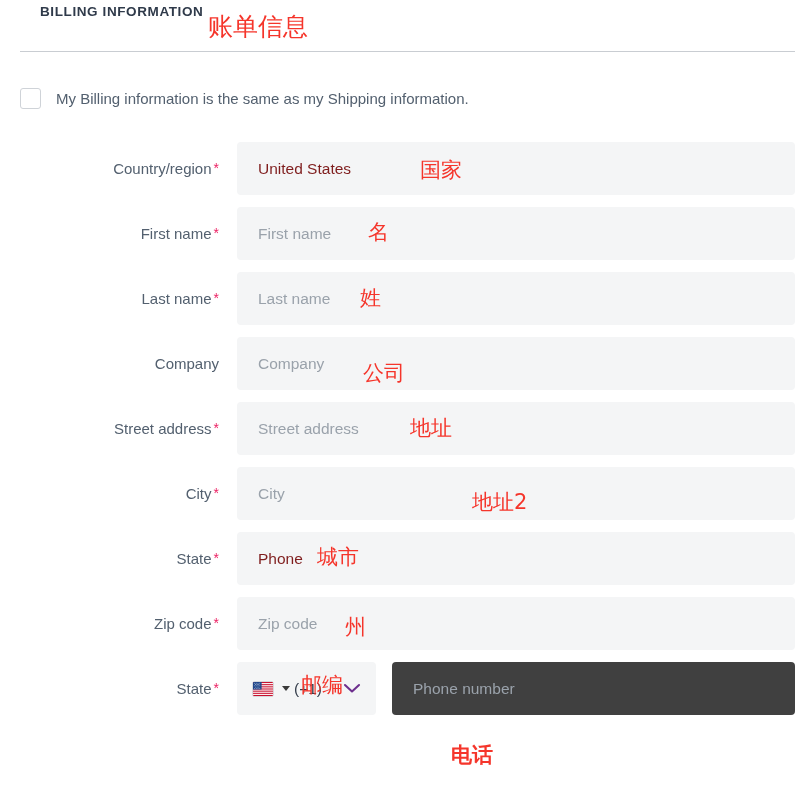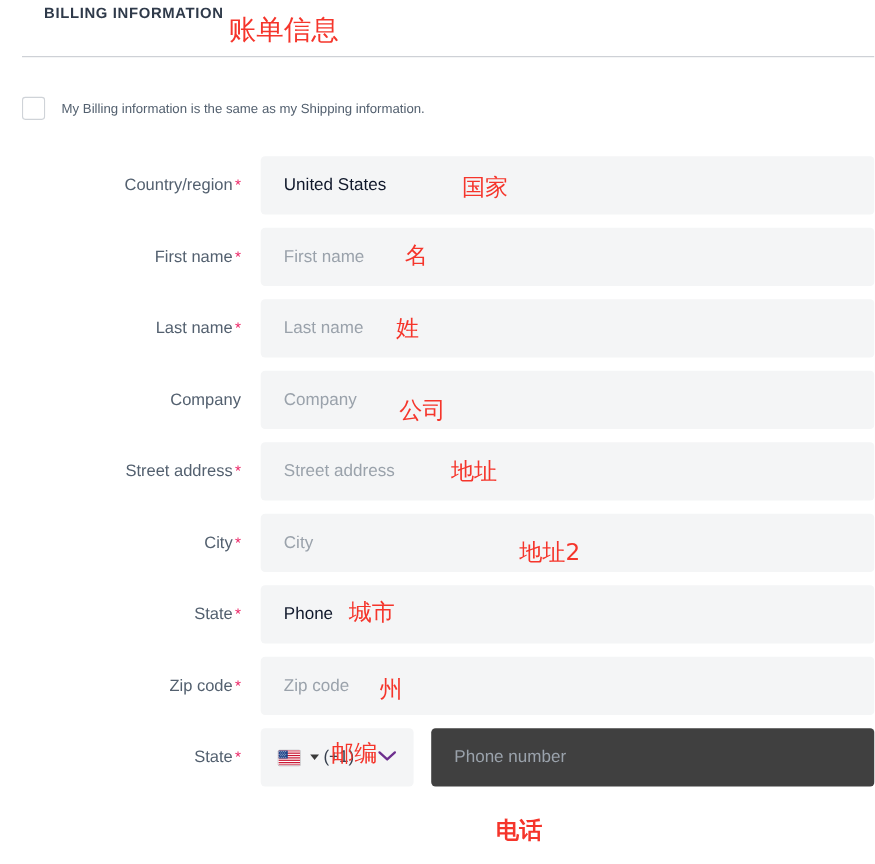--- a/index.html
+++ b/index.html
@@ -56,7 +56,7 @@
   }
   .checkbox-label {
     margin-left: 15px;
-    font-size: 12px;
+    font-size: 15px;
     color: #53606f;
     white-space: nowrap;
     text-align: center;

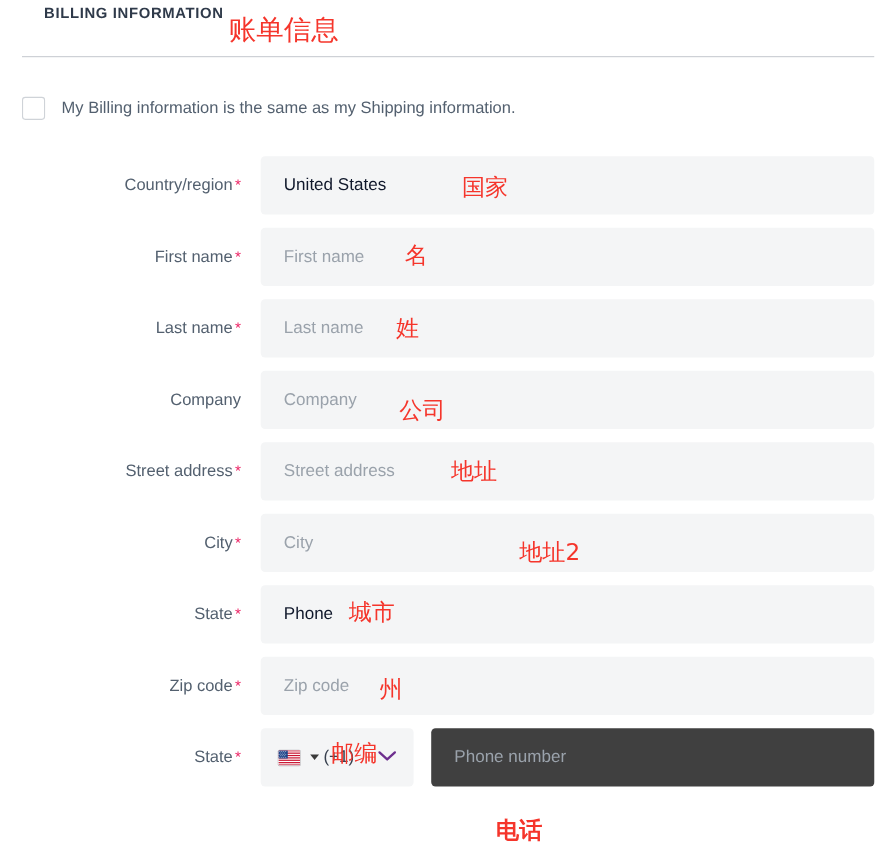--- a/index.html
+++ b/index.html
@@ -109,7 +109,7 @@
     padding-left: 21px;
     font-size: 15.5px;
   }
-  .field.value { color: #0f172a; }
+  .field.value { color: #7f1d1d; }
   .field.placeholder { color: #9aa2ab; }
 
   

